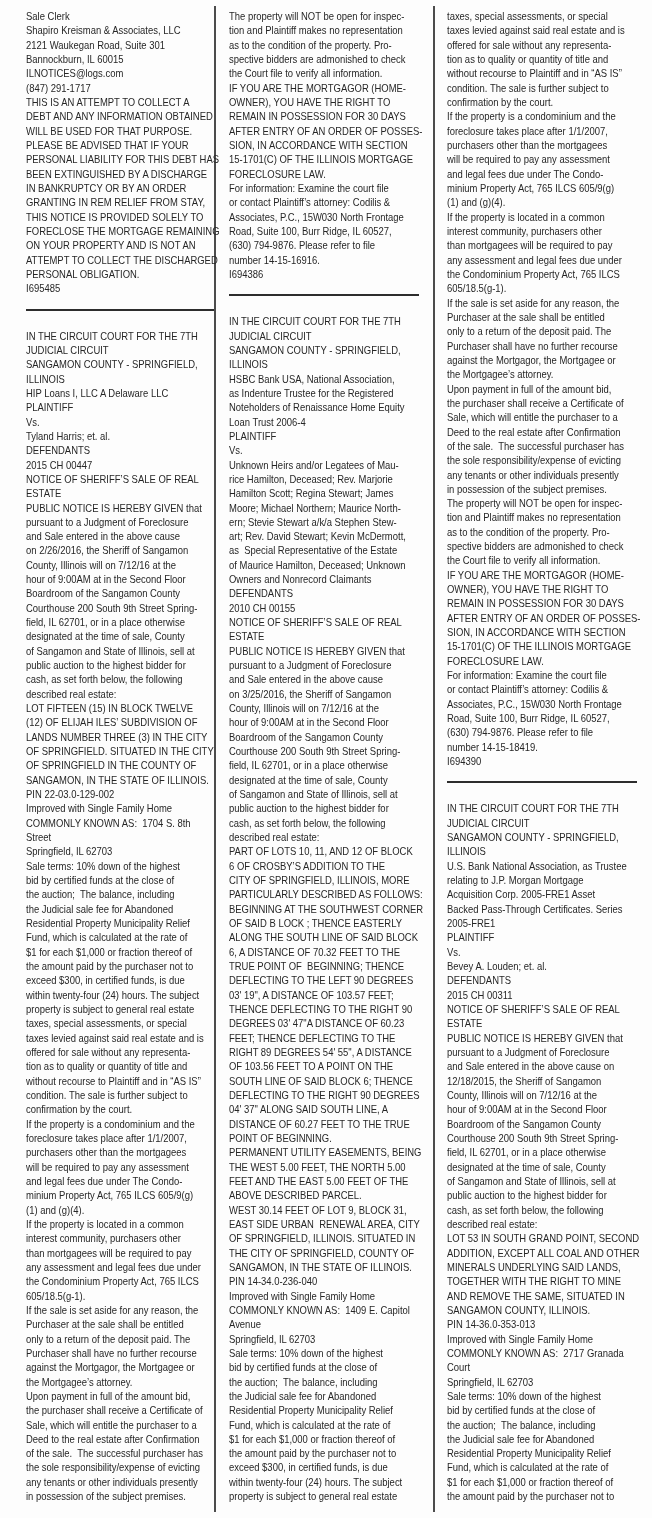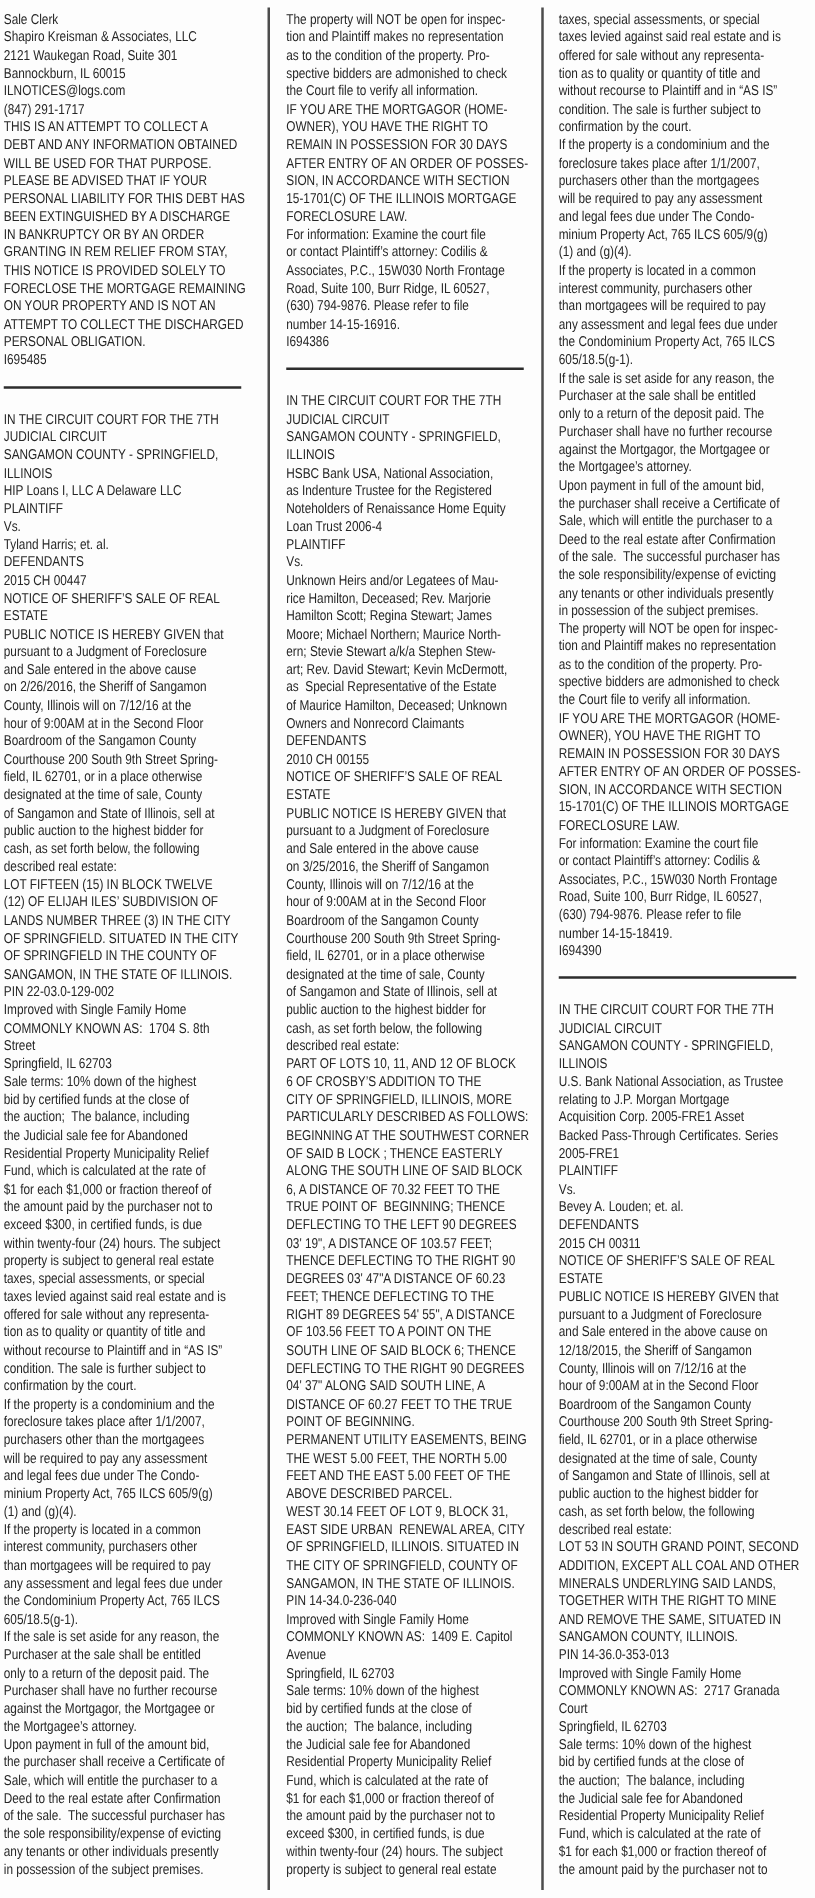--- a/index.html
+++ b/index.html
@@ -22,7 +22,7 @@
     box-sizing: border-box;
     color: #262626;
   }
-  .col-0 { width: 214px; padding-left: 3px;  padding-right: 3px; }
+  .col-0 { width: 214px; padding-left: 26px;  padding-right: 3px; }
   .col-1 { width: 217px; padding-left: 13px; padding-right: 3px; }
   .col-2 { width: 217px; padding-left: 12px; padding-right: 2px; }
   .vrule {

